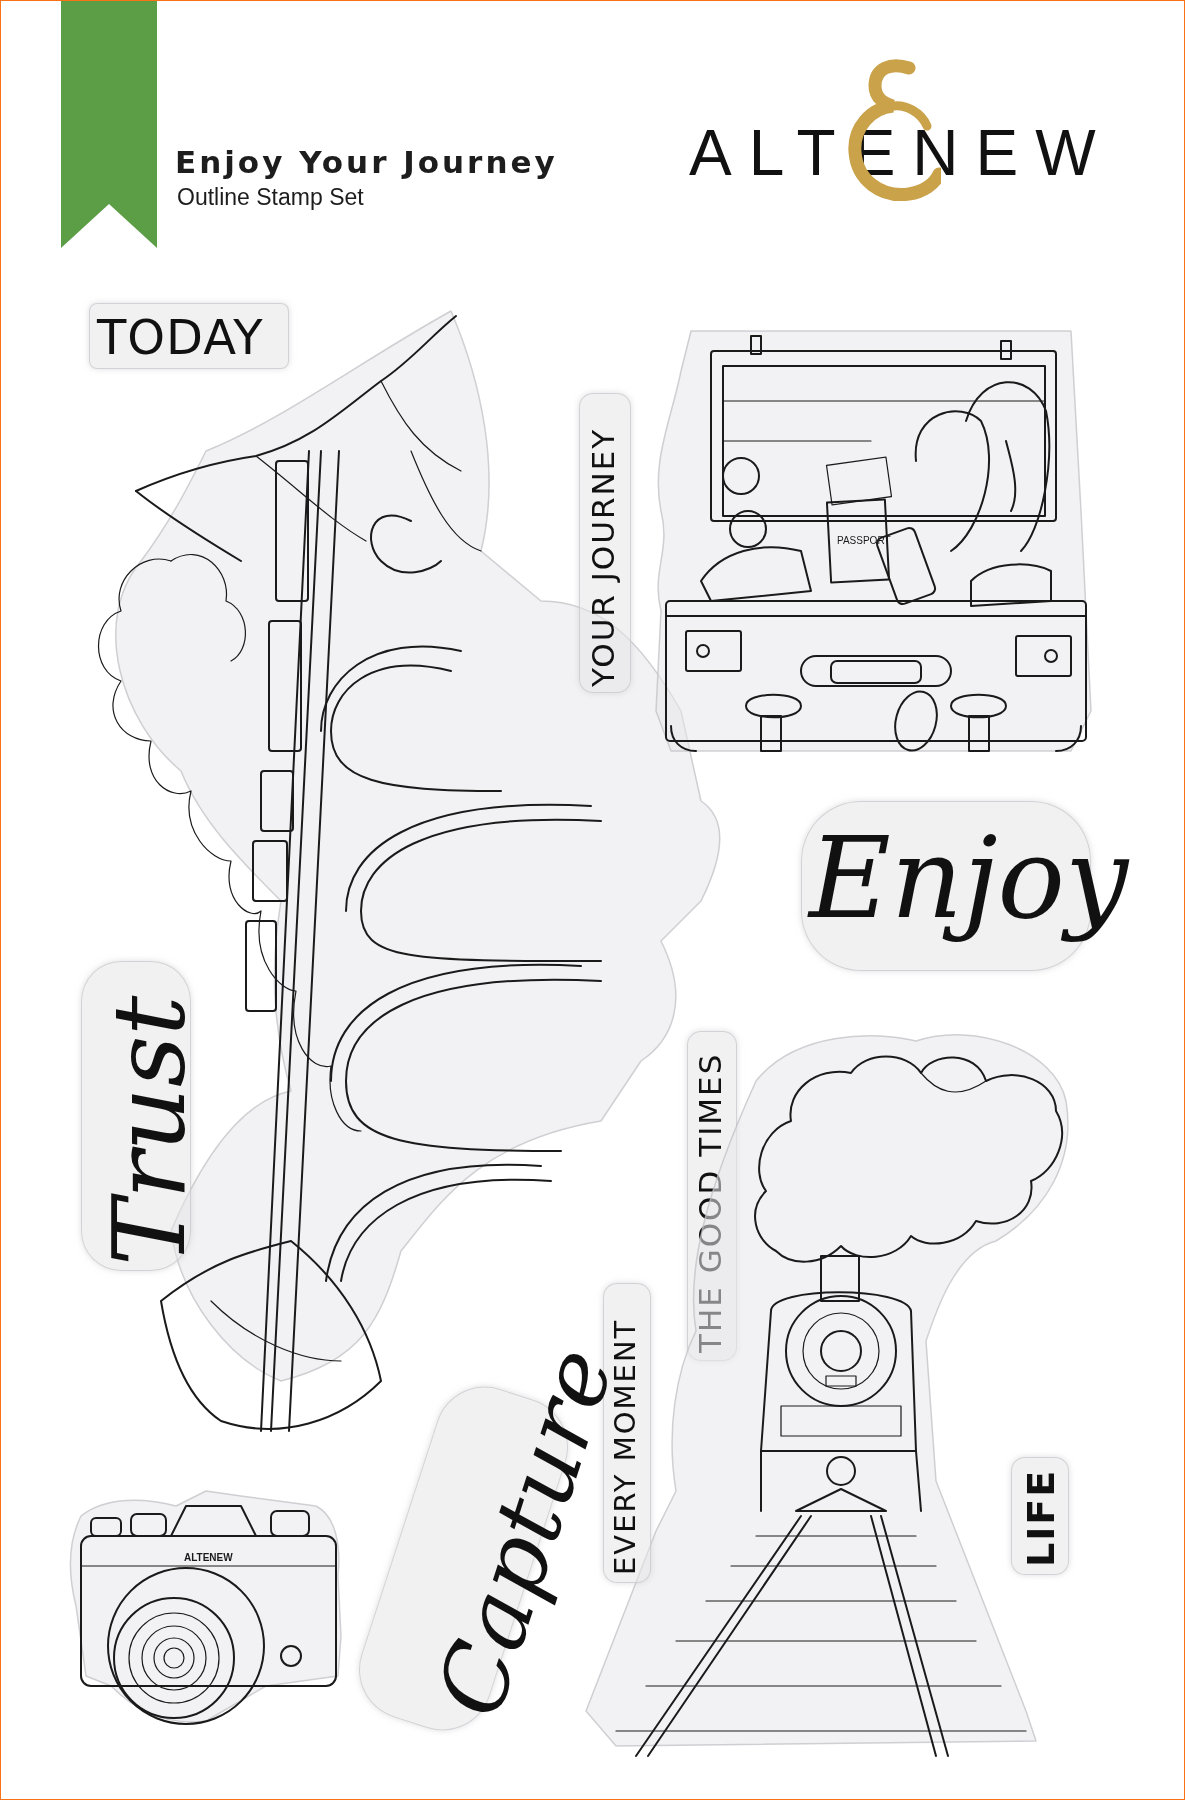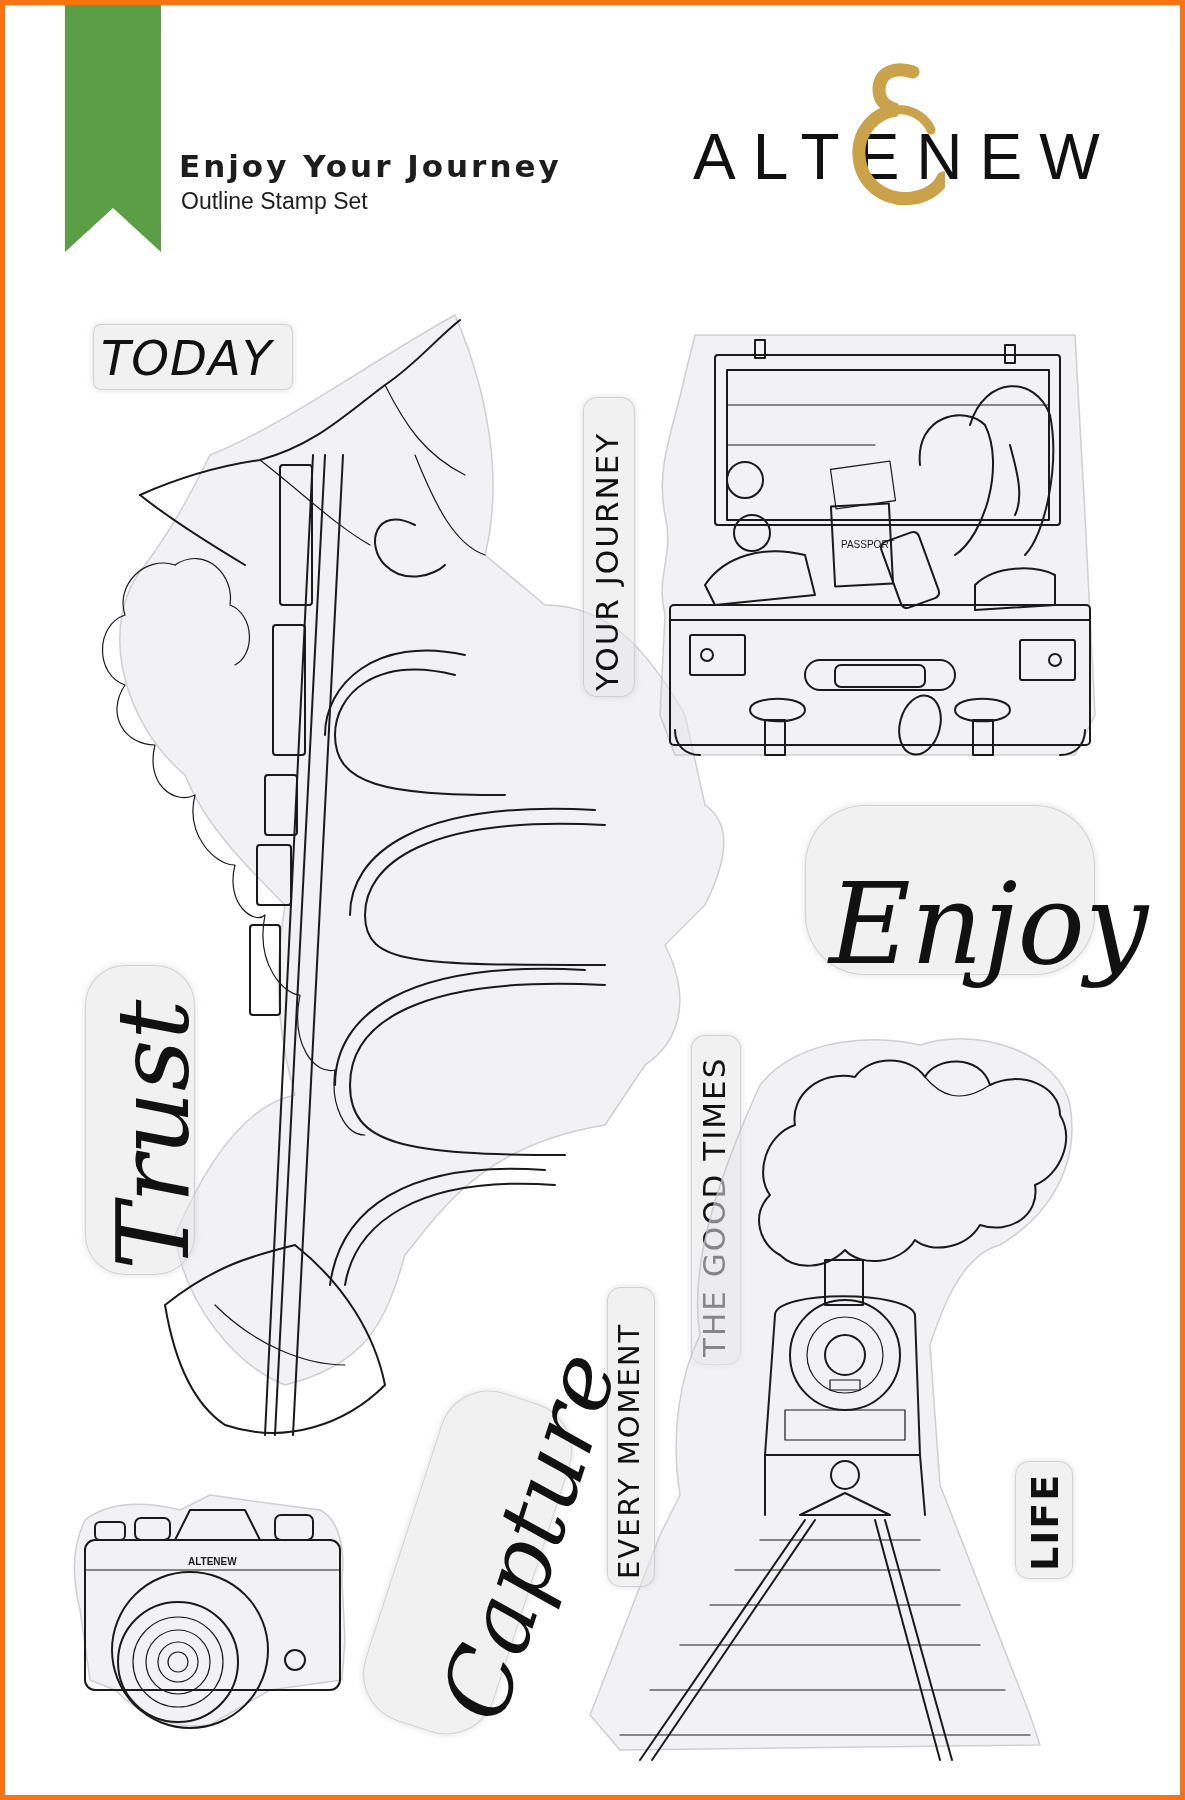--- a/index.html
+++ b/index.html
@@ -6,7 +6,7 @@
   html, body { width: 1185px; height: 1800px; background: #fff; overflow: hidden; }
   body { font-family: "Liberation Sans", sans-serif; position: relative; }
   .frame { position: absolute; left: 0; top: 0; width: 1185px; height: 1800px;
-           border: 5px solid #f97316; background: #fff; }
+           border: 1px solid #f97316; background: #fff; }
   .ribbon { position: absolute; left: 60px; top: 0; width: 96px; height: 247px; }
   .title { position: absolute; left: 174px; top: 143px; font-size: 31px; font-weight: bold;
            letter-spacing: 3px; color: #1d1d1d; font-family: "DejaVu Sans", sans-serif; }

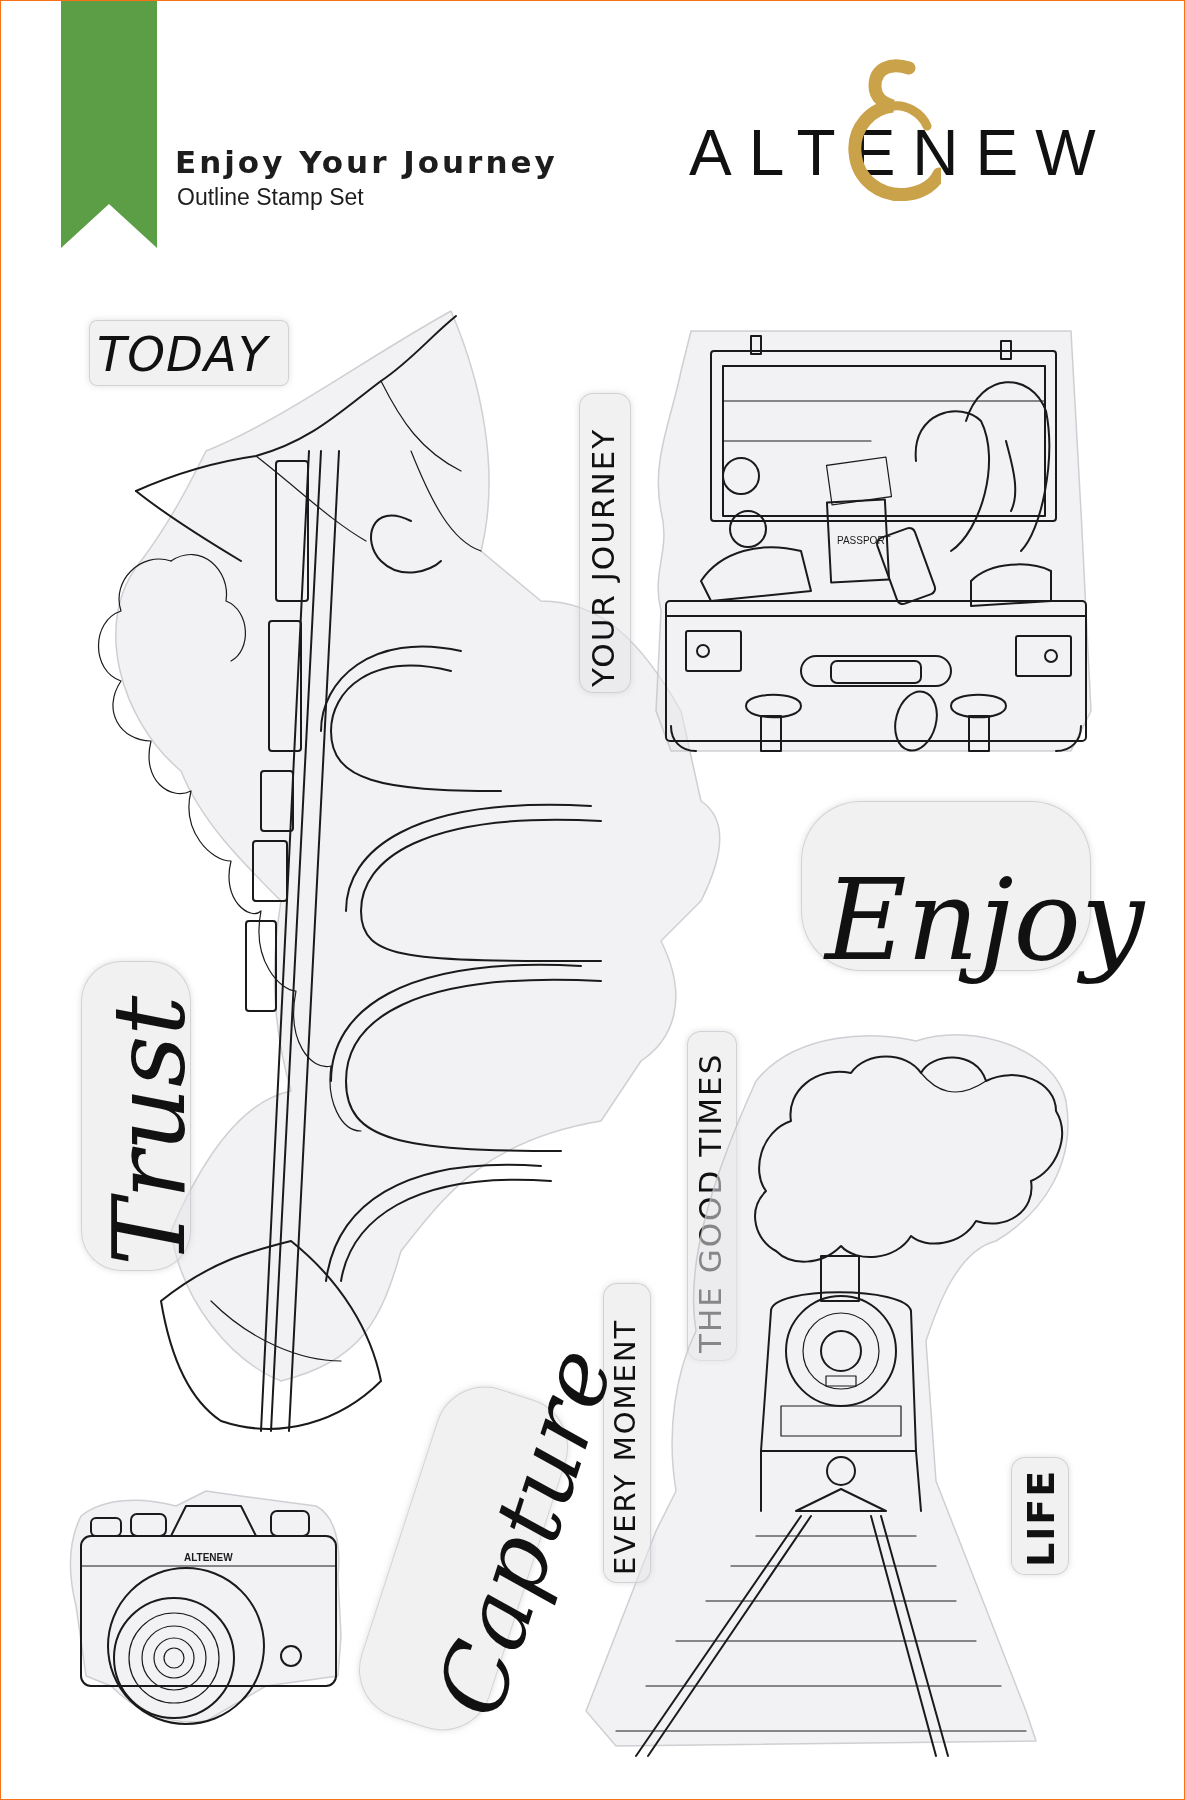--- a/index.html
+++ b/index.html
@@ -52,7 +52,7 @@
     </svg>
   </div>
 
-  <div class="stamp" style="left:88px;top:319px;width:200px;height:66px;font-style:italic;">
+  <div class="stamp" style="left:88px;top:302px;width:200px;height:66px;">
     <div class="clear-pad" style="left:0;top:0;width:200px;height:66px;"></div>
     <div class="sans-word" style="left:8px;top:6px;font-size:48px;letter-spacing:1px;">TODAY</div>
   </div>

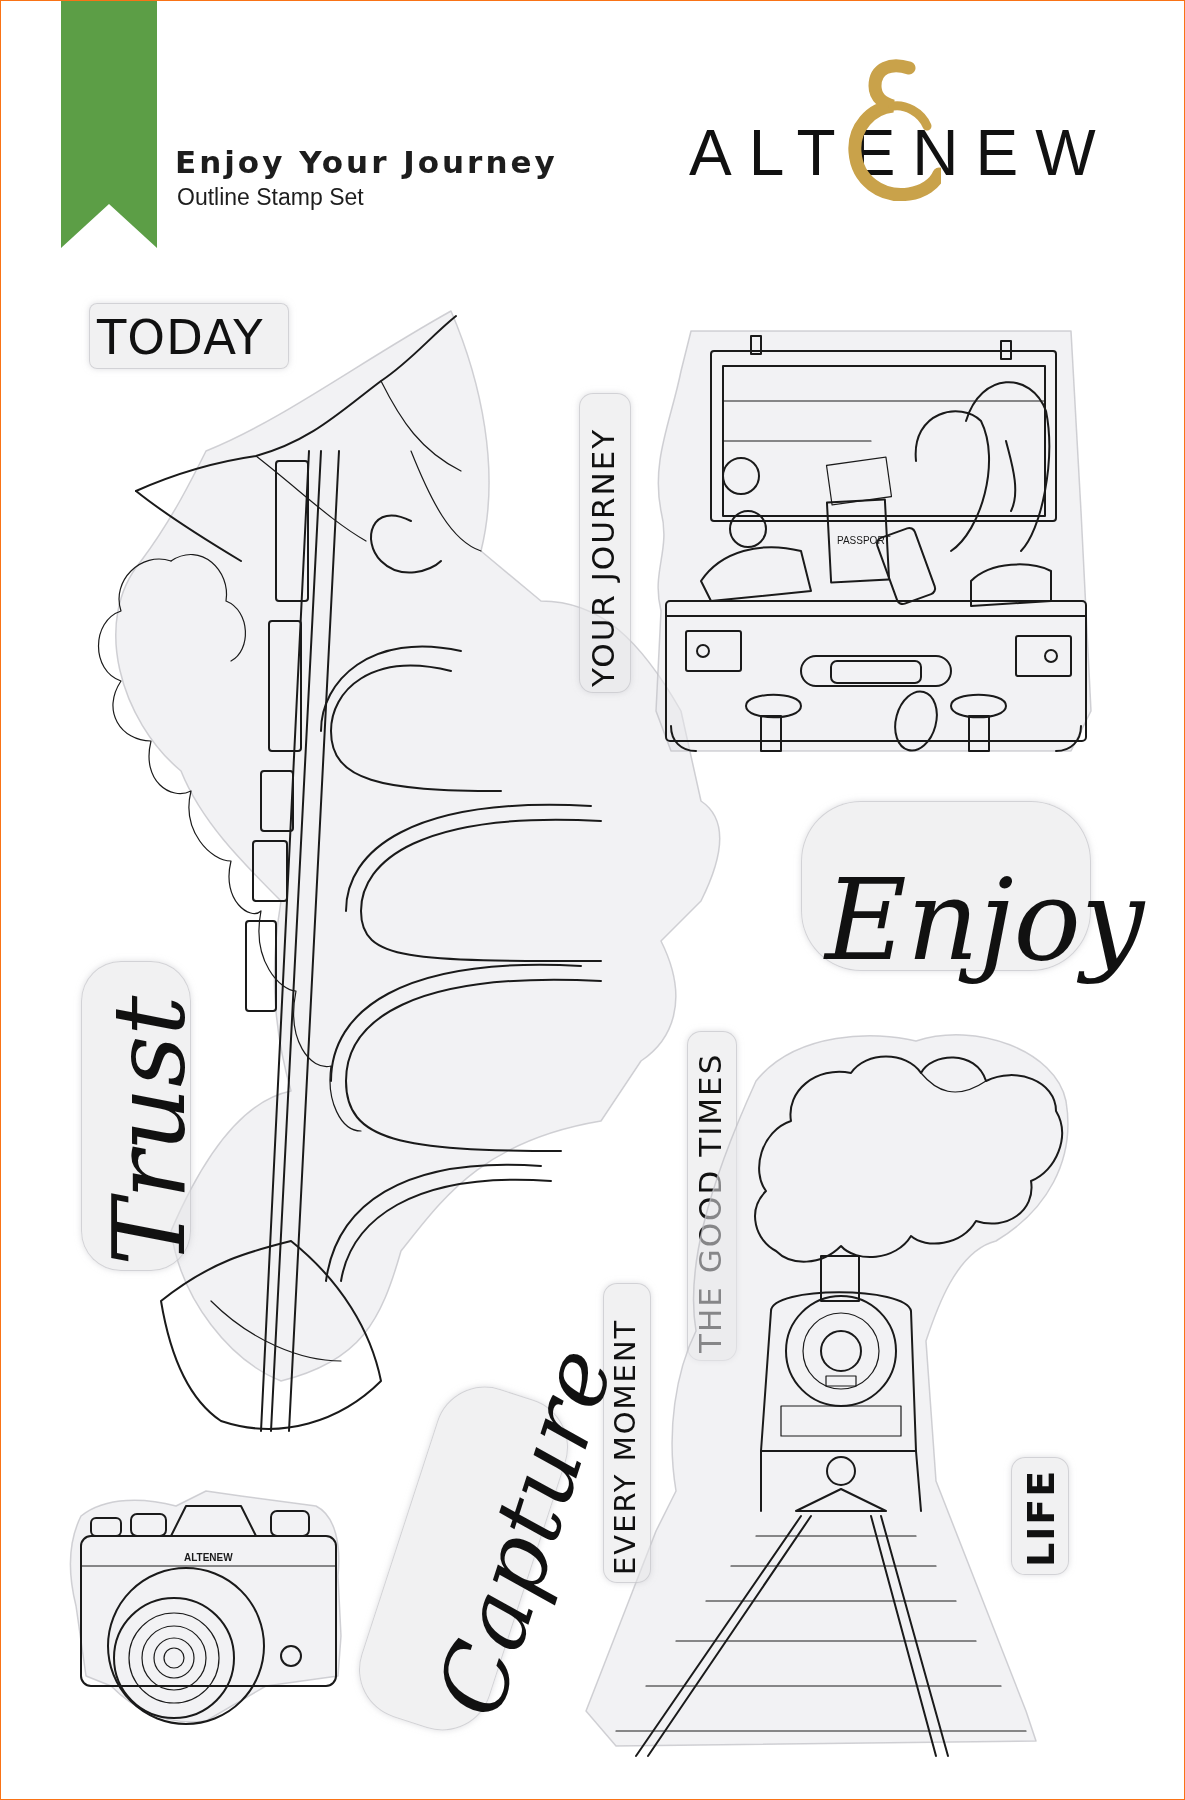--- a/index.html
+++ b/index.html
@@ -150,7 +150,7 @@
 
   <div class="stamp" style="left:800px;top:790px;width:290px;height:190px;">
     <div class="clear-pad" style="left:0;top:10px;width:290px;height:170px;border-radius:60px;"></div>
-    <div class="script" style="left:24px;top:22px;font-size:112px;margin-top:42px;">Enjoy</div>
+    <div class="script" style="left:8px;top:22px;font-size:112px;">Enjoy</div>
   </div>
 
   <div class="stamp" style="left:70px;top:960px;width:130px;height:310px;">

